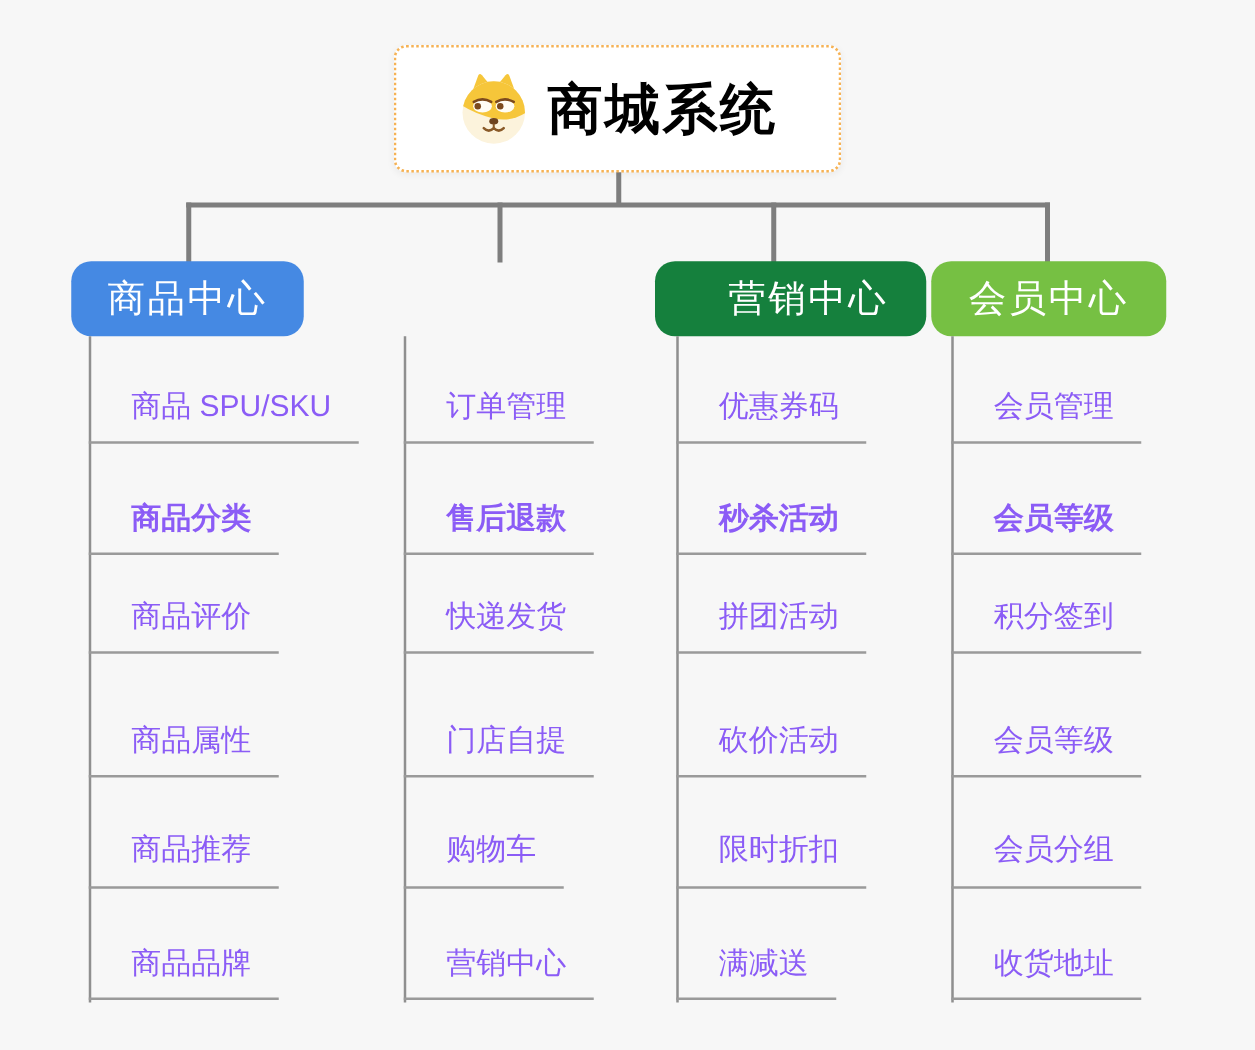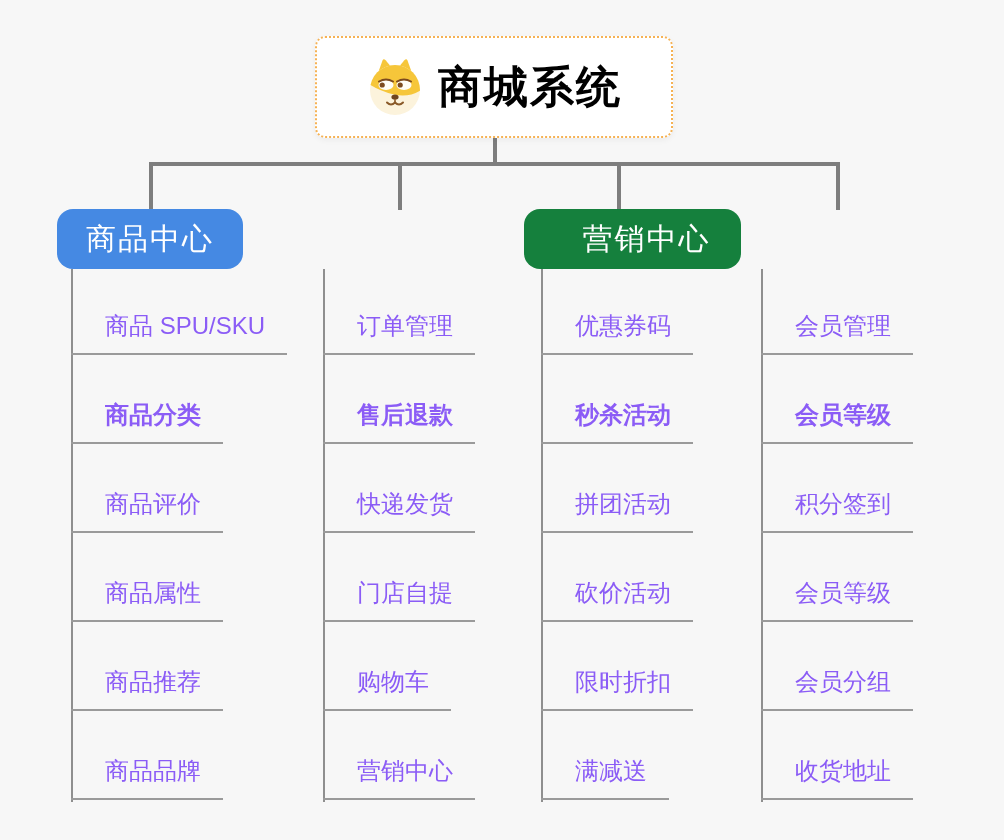--- a/index.html
+++ b/index.html
@@ -80,6 +80,7 @@
 
   <div class="branch branch1" style="background: rgb(69, 137, 227);">商品中心</div>
   <div class="branch branch3" style="background: #15803d; padding-left: 28px;">营销中心</div>
+  <div class="branch branch4" style="background: rgb(118, 192, 67);">会员中心</div>
 
   <div class="col col1">
     <div class="trunk"></div>

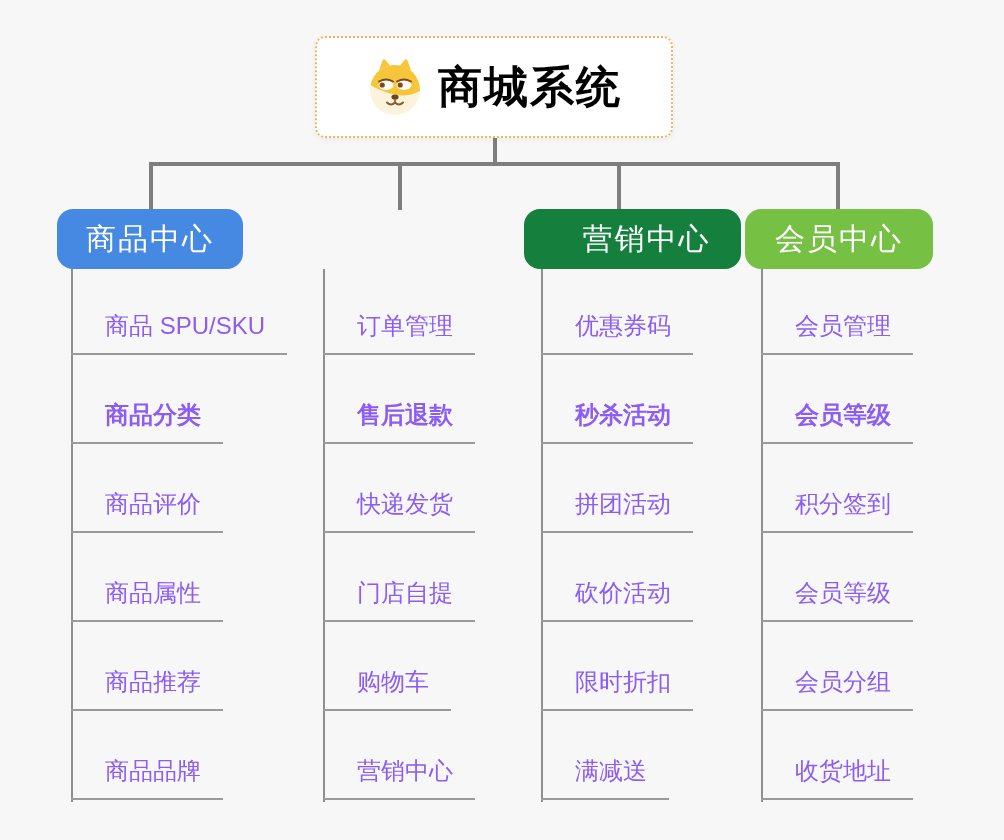--- a/index.html
+++ b/index.html
@@ -40,7 +40,7 @@
     font-size:24px;line-height:30px;color:#8b5cf6;
     padding:0 22px 12px 34px;border-bottom:2px solid #9A9A9A;
   }
-  .r0{top:42px;} .r1{top:131px;font-weight:bold;} .r2{top:220px;} .r3{top:309px;} .r4{top:398px;} .r5{top:487px;}
+  .r0{top:42px;} .r1{top:131px;font-weight:bold;} .r2{top:210px;} .r3{top:309px;} .r4{top:398px;} .r5{top:487px;}
 </style>
 </head>
 <body>

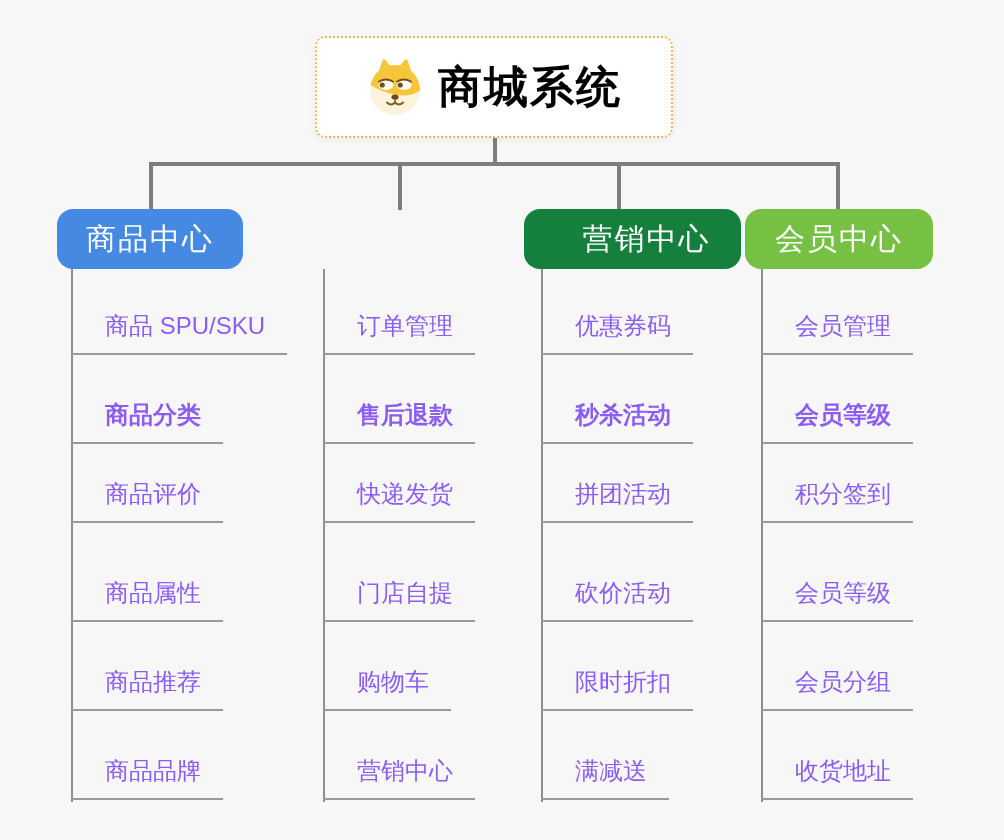--- a/index.html
+++ b/index.html
@@ -40,7 +40,7 @@
     font-size:24px;line-height:30px;color:#8b5cf6;
     padding:0 22px 12px 34px;border-bottom:2px solid #9A9A9A;
   }
-  .r0{top:42px;} .r1{top:131px;font-weight:bold;} .r2{top:210px;} .r3{top:309px;} .r4{top:398px;} .r5{top:487px;}
+  .r0{top:42px;} .r1{top:131px;font-weight:bold;} .r2{top:210px;} .r3{top:309px;} .r4{top:398px;font-family:Liberation Mono, monospace;} .r5{top:487px;}
 </style>
 </head>
 <body>

